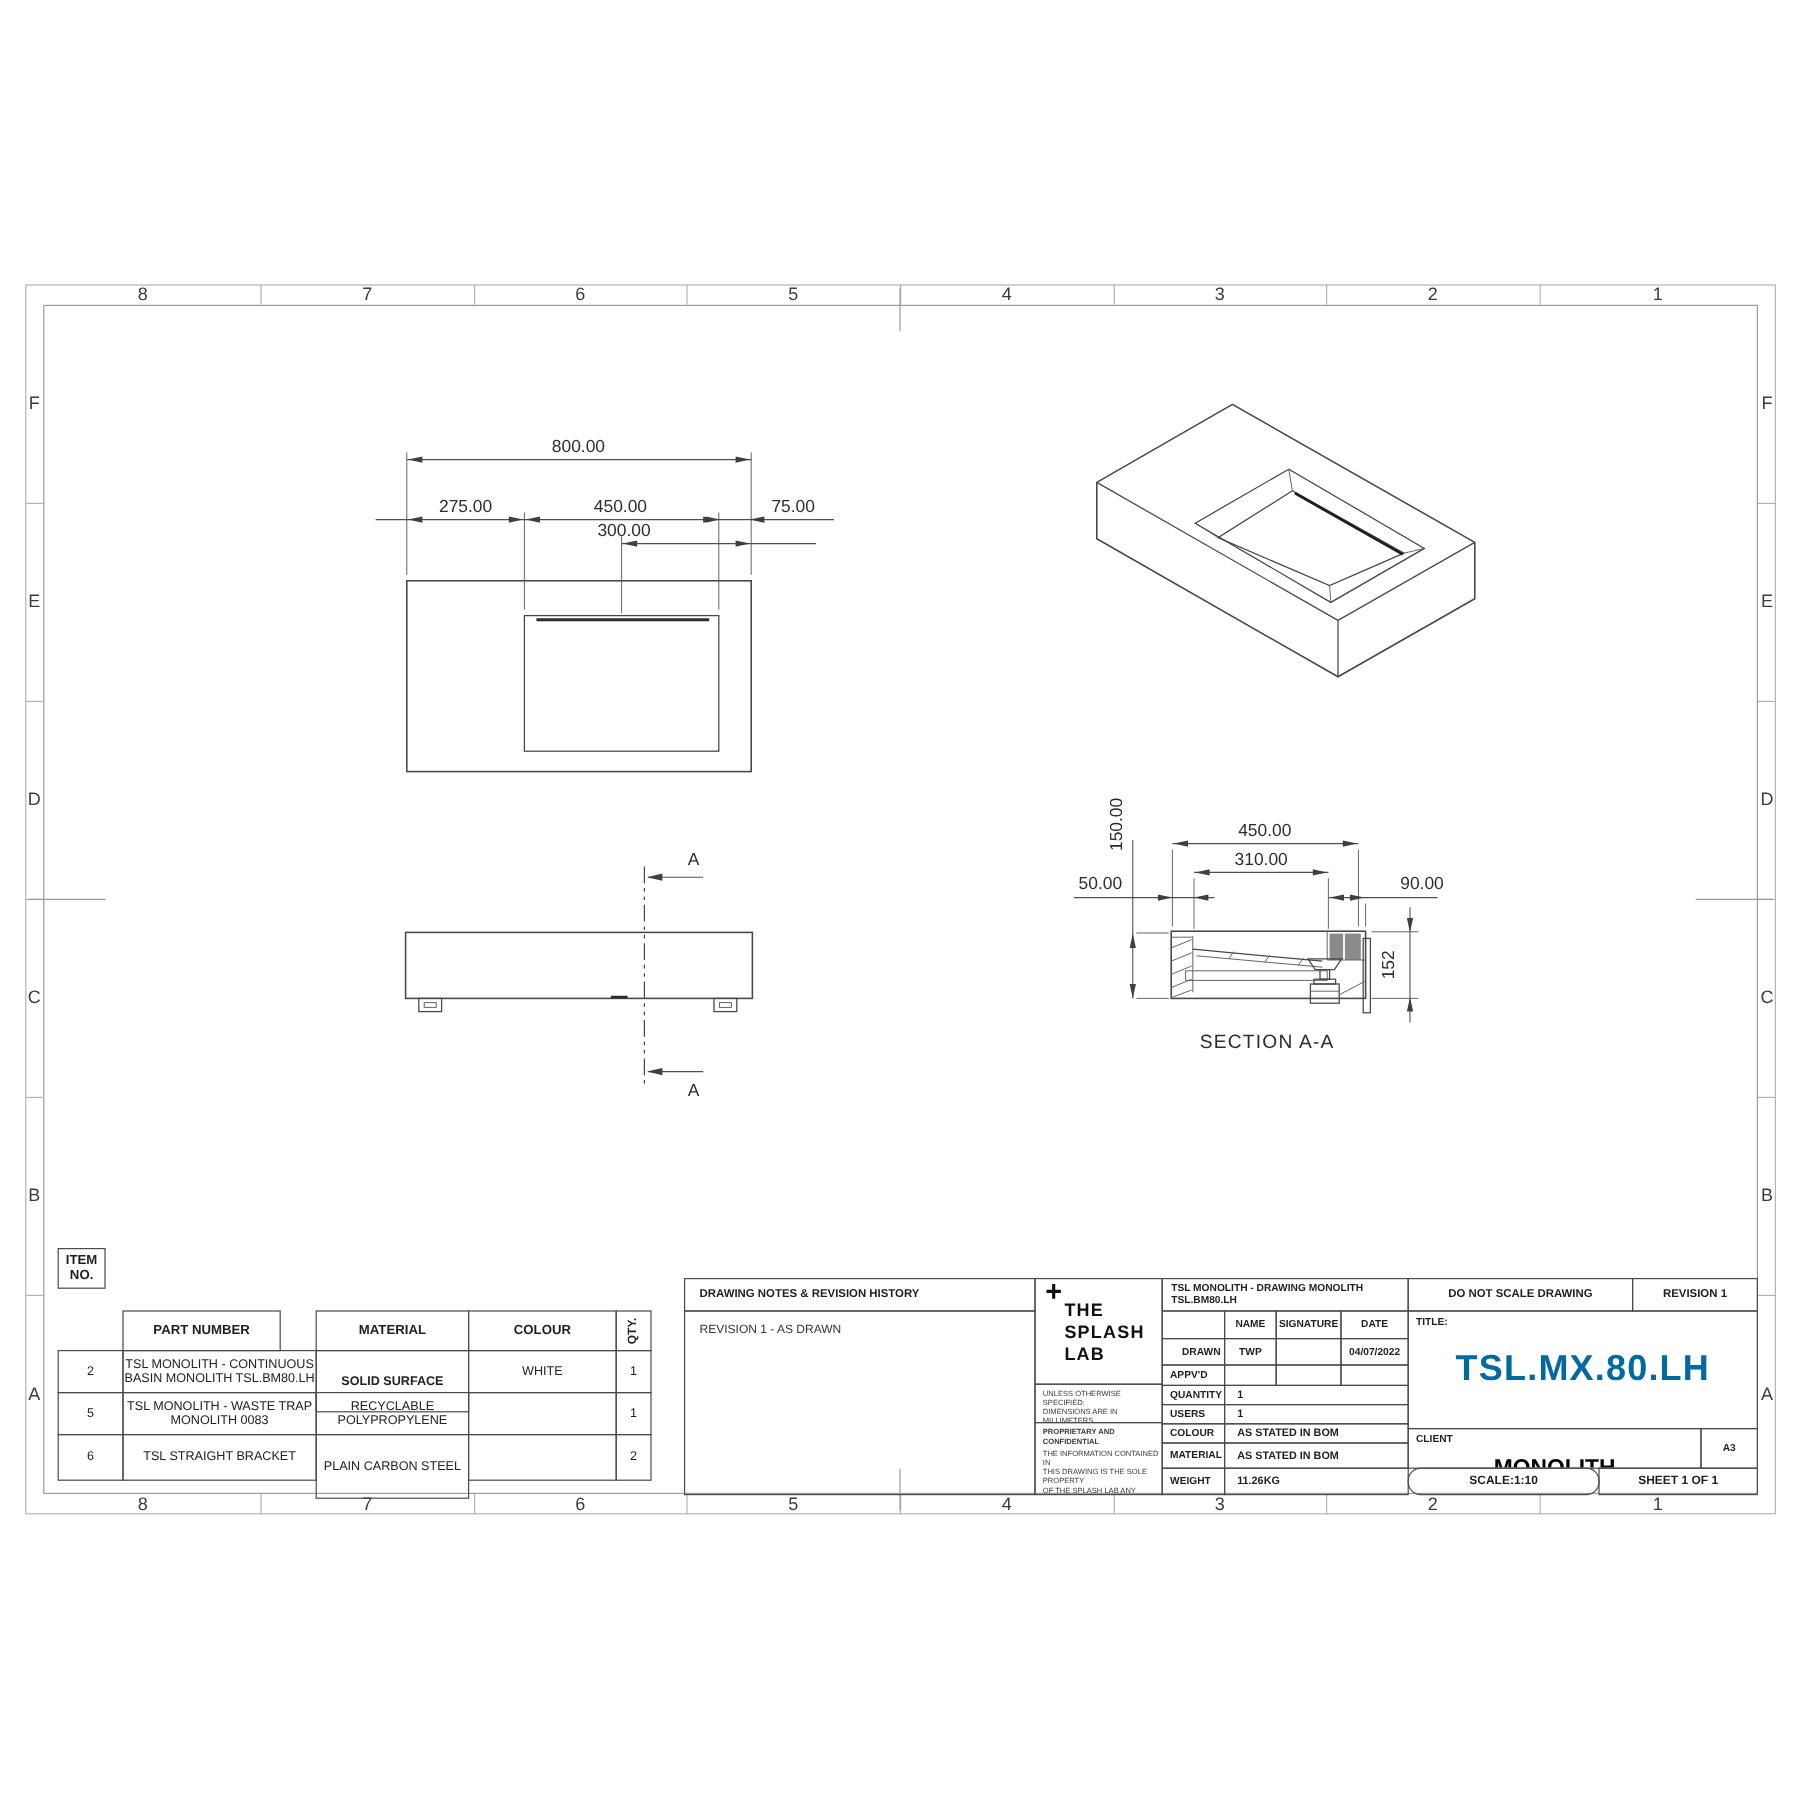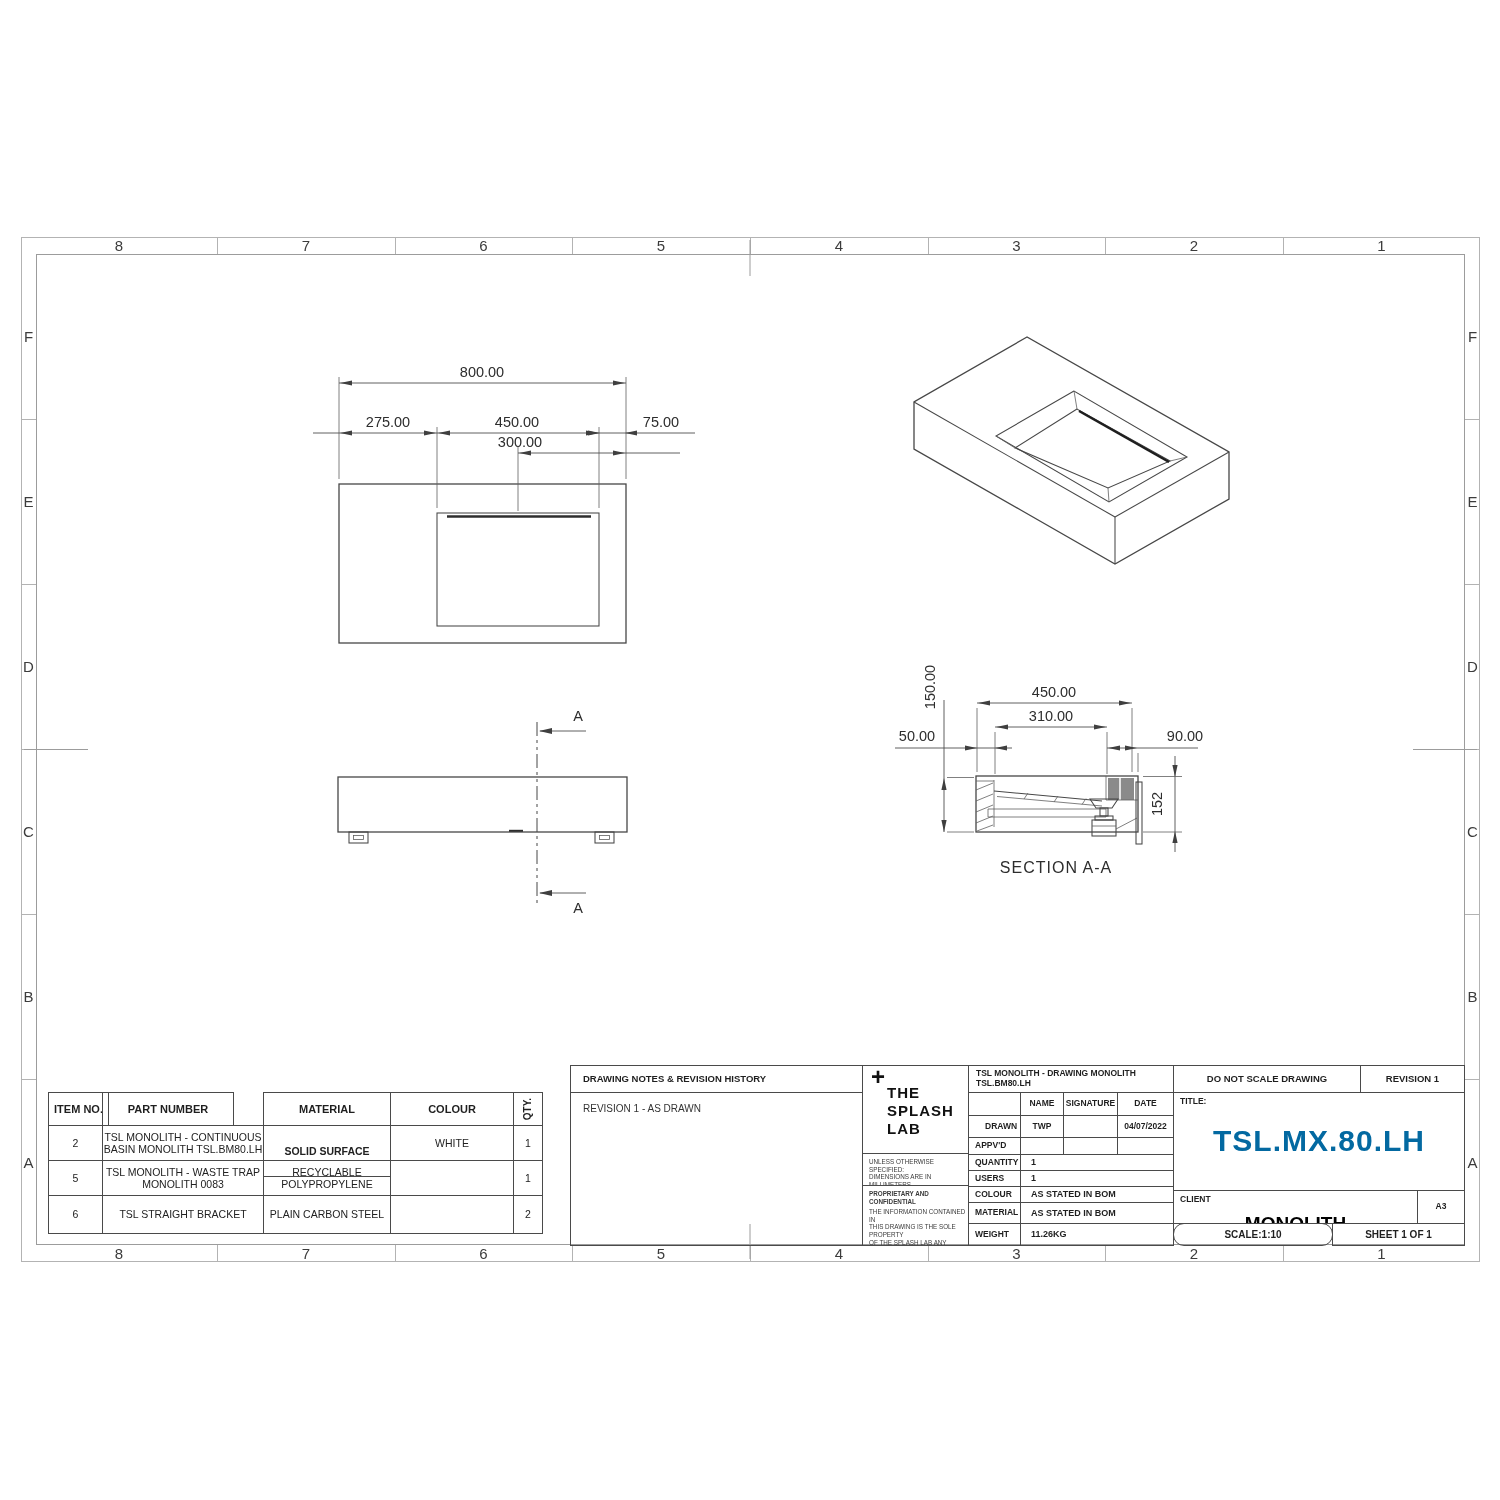--- a/index.html
+++ b/index.html
@@ -254,7 +254,7 @@
 
   <div>
 
-    <div class="abs cell bom-h" style="left:48px;top:1092px;width:61px;height:34px;">ITEM NO.</div>
+    <div class="abs cell bom-h" style="left:48px;top:1040px;width:40px;height:34px;">ITEM NO.</div>
     <div class="abs cell bom-h" style="left:102px;top:1092px;width:132px;height:34px;">PART NUMBER</div>
     <div class="abs cell bom-h" style="left:263px;top:1092px;width:128px;height:34px;">MATERIAL</div>
     <div class="abs cell bom-h" style="left:390px;top:1092px;width:124px;height:34px;">COLOUR</div>

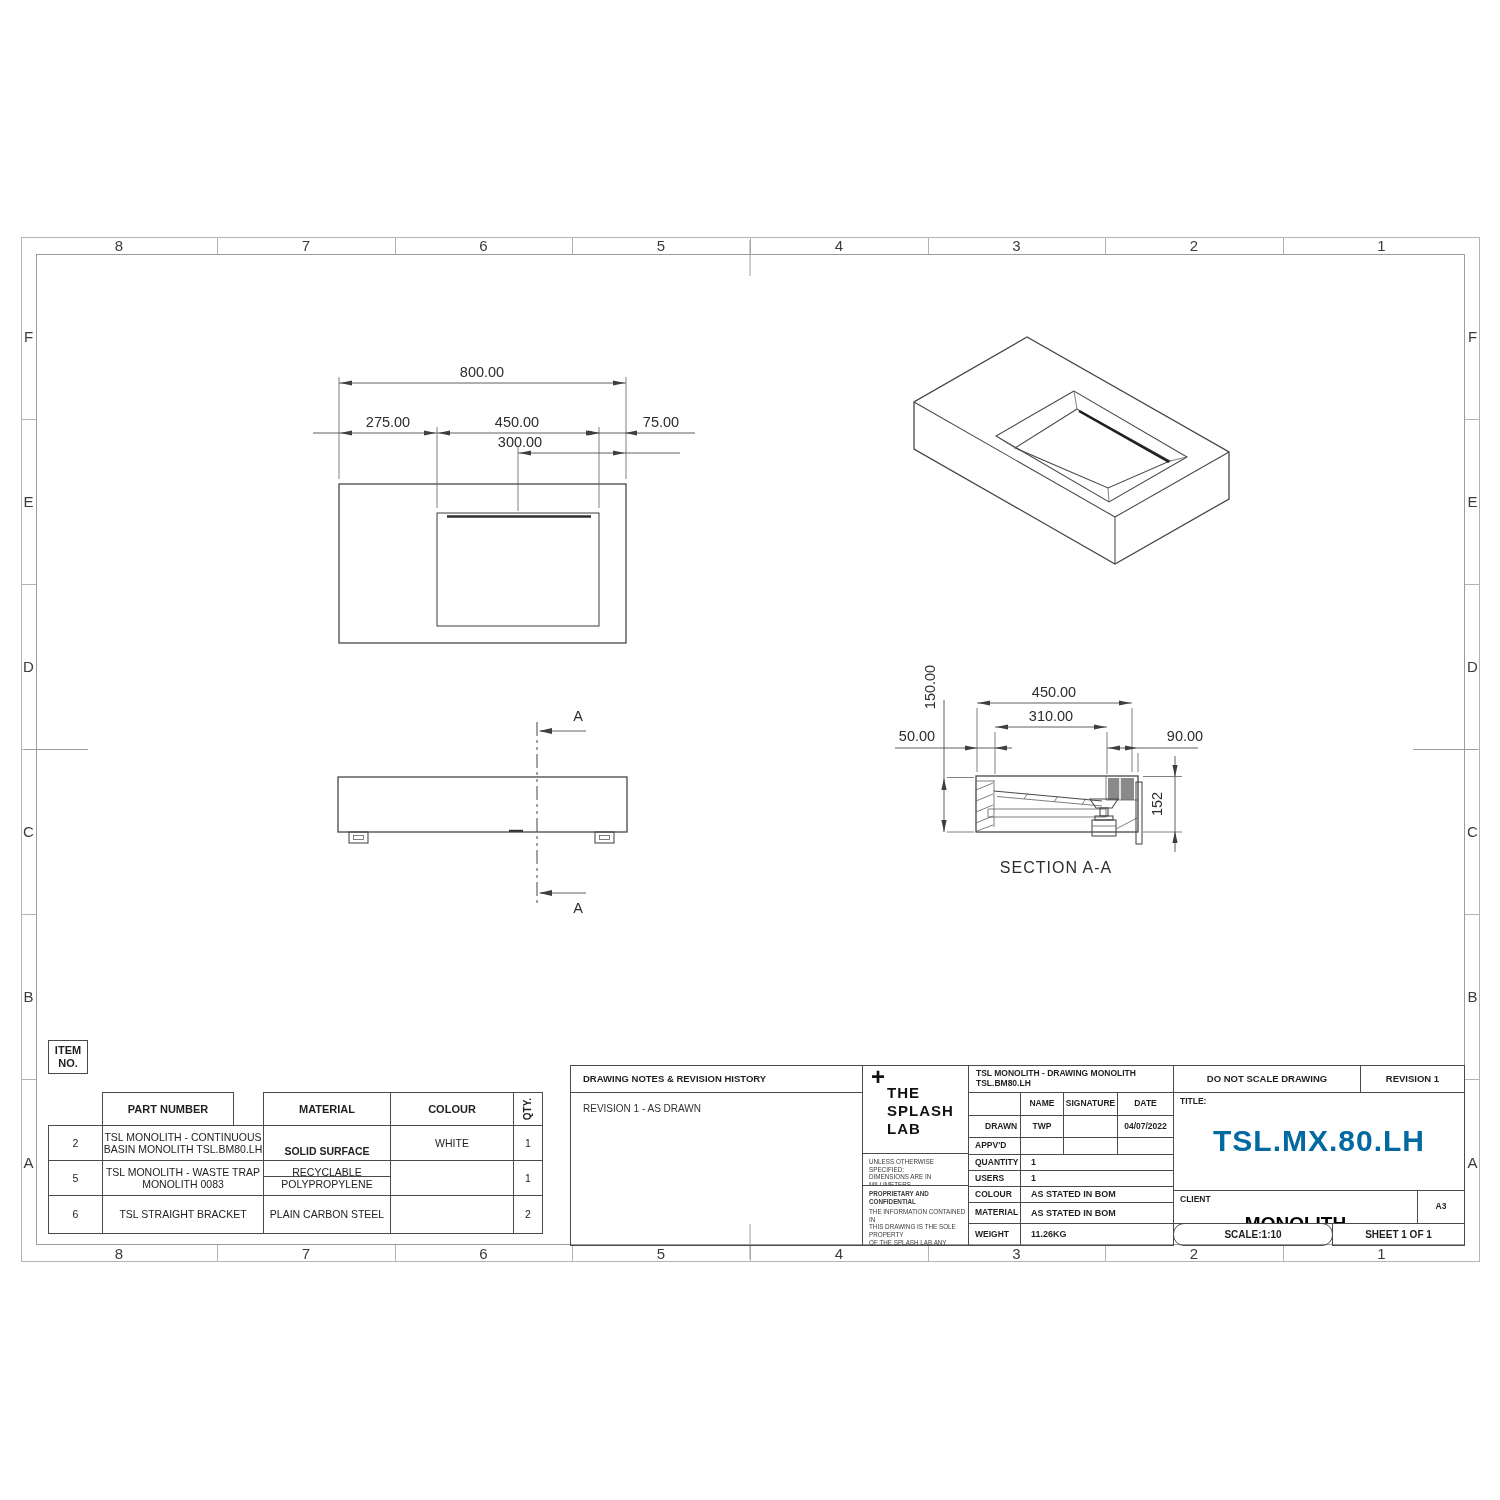--- a/index.html
+++ b/index.html
@@ -276,7 +276,7 @@
 
     <div class="abs cell bom-c" style="left:48px;top:1195px;width:55px;height:39px;">6</div>
     <div class="abs cell bom-c" style="left:102px;top:1195px;width:162px;height:39px;">TSL STRAIGHT BRACKET</div>
-    <div class="abs cell bom-c" style="left:263px;top:1195px;width:128px;height:39px;">PLAIN CARBON STEEL</div>
+    <div class="abs cell bom-c" style="left:263px;top:1195px;width:128px;height:54px;">PLAIN CARBON STEEL</div>
     <div class="abs cell bom-c" style="left:390px;top:1195px;width:124px;height:39px;"></div>
     <div class="abs cell bom-c" style="left:513px;top:1195px;width:30px;height:39px;">2</div>
   </div>

